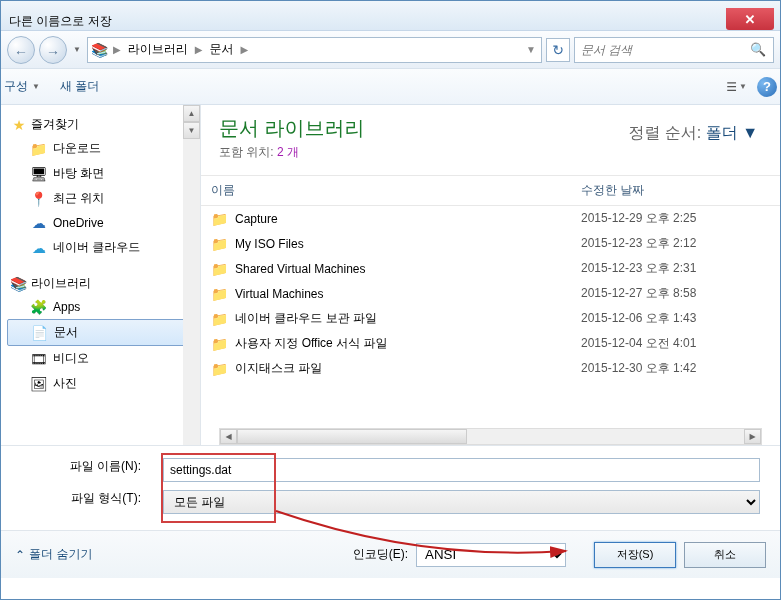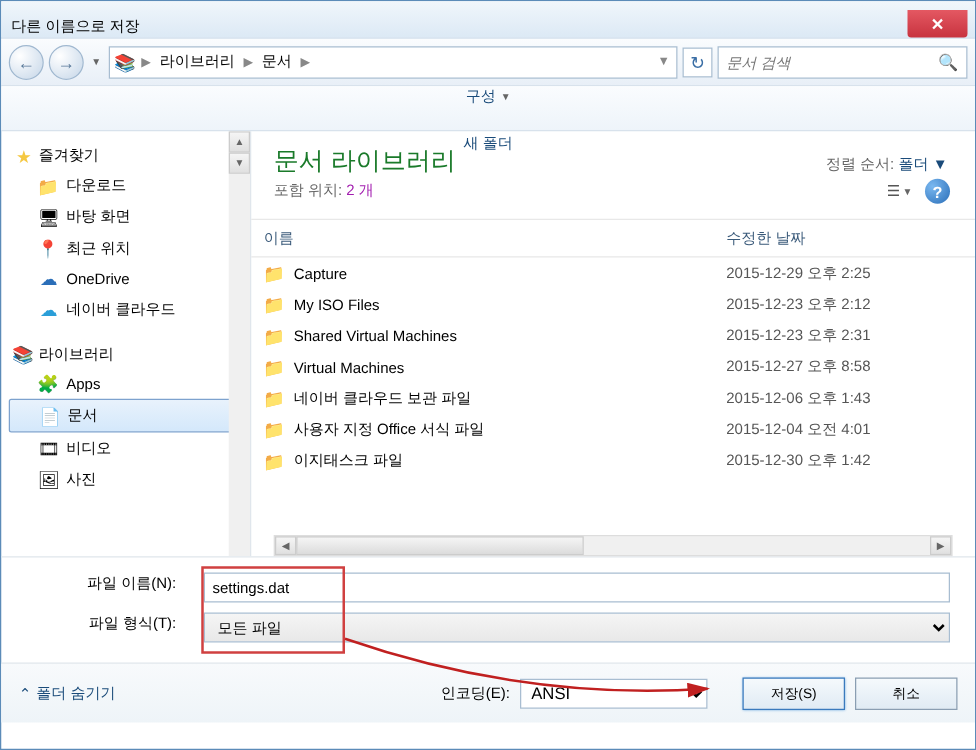--- a/index.html
+++ b/index.html
@@ -20,7 +20,7 @@
 .search-box { width: 200px; height: 26px; background: #fff; border: 1px solid #a8bdd1; display: flex; align-items: center; padding: 0 6px; }
 .search-box input { border: none; outline: none; flex: 1; font-style: italic; color: #c2410c; font-size: 12px; }
 .search-icon { color: #3a6ea5; font-size: 13px; }
-.toolbar { height: 36px; background: linear-gradient(to bottom, #fafcfe, #eef4fa); border-bottom: 1px solid #d8e2ec; display: flex; align-items: center; padding: 0 20px; gap: 20px; flex-direction: column; }
+.toolbar { height: 36px; background: linear-gradient(to bottom, #fafcfe, #eef4fa); border-bottom: 1px solid #d8e2ec; display: flex; align-items: center; padding: 0 3px; gap: 20px; }
 .tb-item { color: #1a4b7a; cursor: pointer; display: flex; align-items: center; gap: 4px; }
 .tb-dd { font-size: 8px; color: #666; }
 .tb-right { margin-left: auto; display: flex; gap: 10px; align-items: center; }

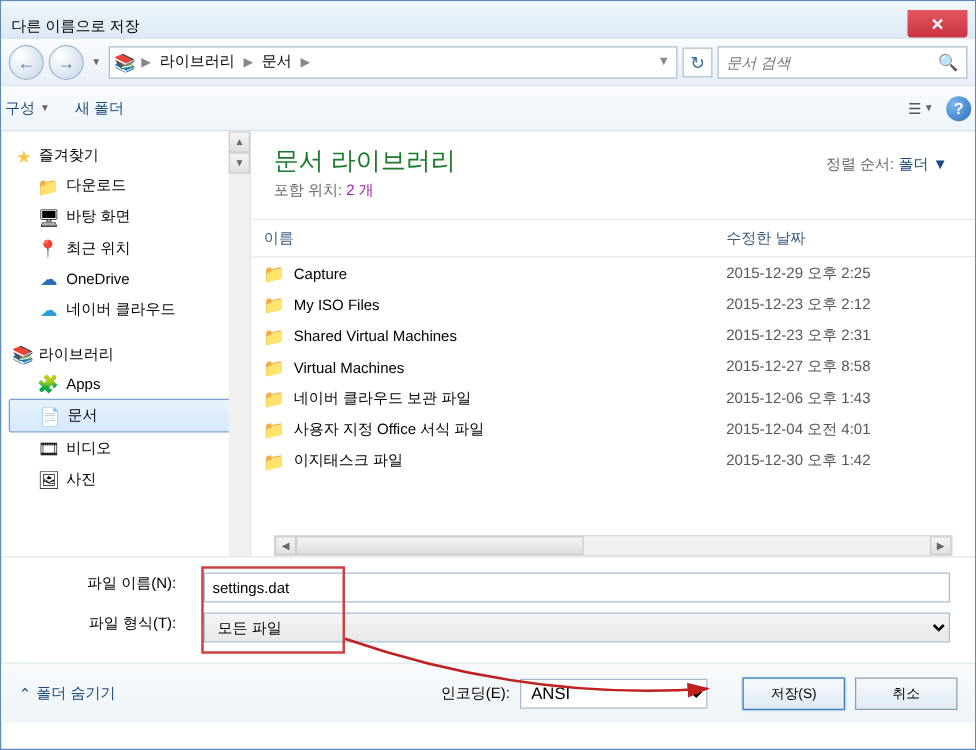--- a/index.html
+++ b/index.html
@@ -44,7 +44,7 @@
 .lib-title { color: #1a7a2a; font-size: 20px; }
 .lib-sub { color: #666; font-size: 12px; margin-top: 2px; }
 .lib-sub .cnt { color: #a21caf; }
-.sort-order { position: absolute; right: 22px; top: 18px; font-size: 12px; color: #666; }
+.sort-order { position: absolute; right: 22px; top: 18px; font-size: 16px; color: #666; }
 .sort-link { color: #1a4b7a; cursor: pointer; }
 .file-head { display: flex; border-bottom: 1px solid #e8e8e8; border-top: 1px solid #e8e8e8; padding: 0; margin-top: 8px; }
 .fh-col { padding: 6px 10px; color: #3a5a7a; font-size: 12px; cursor: pointer; }

